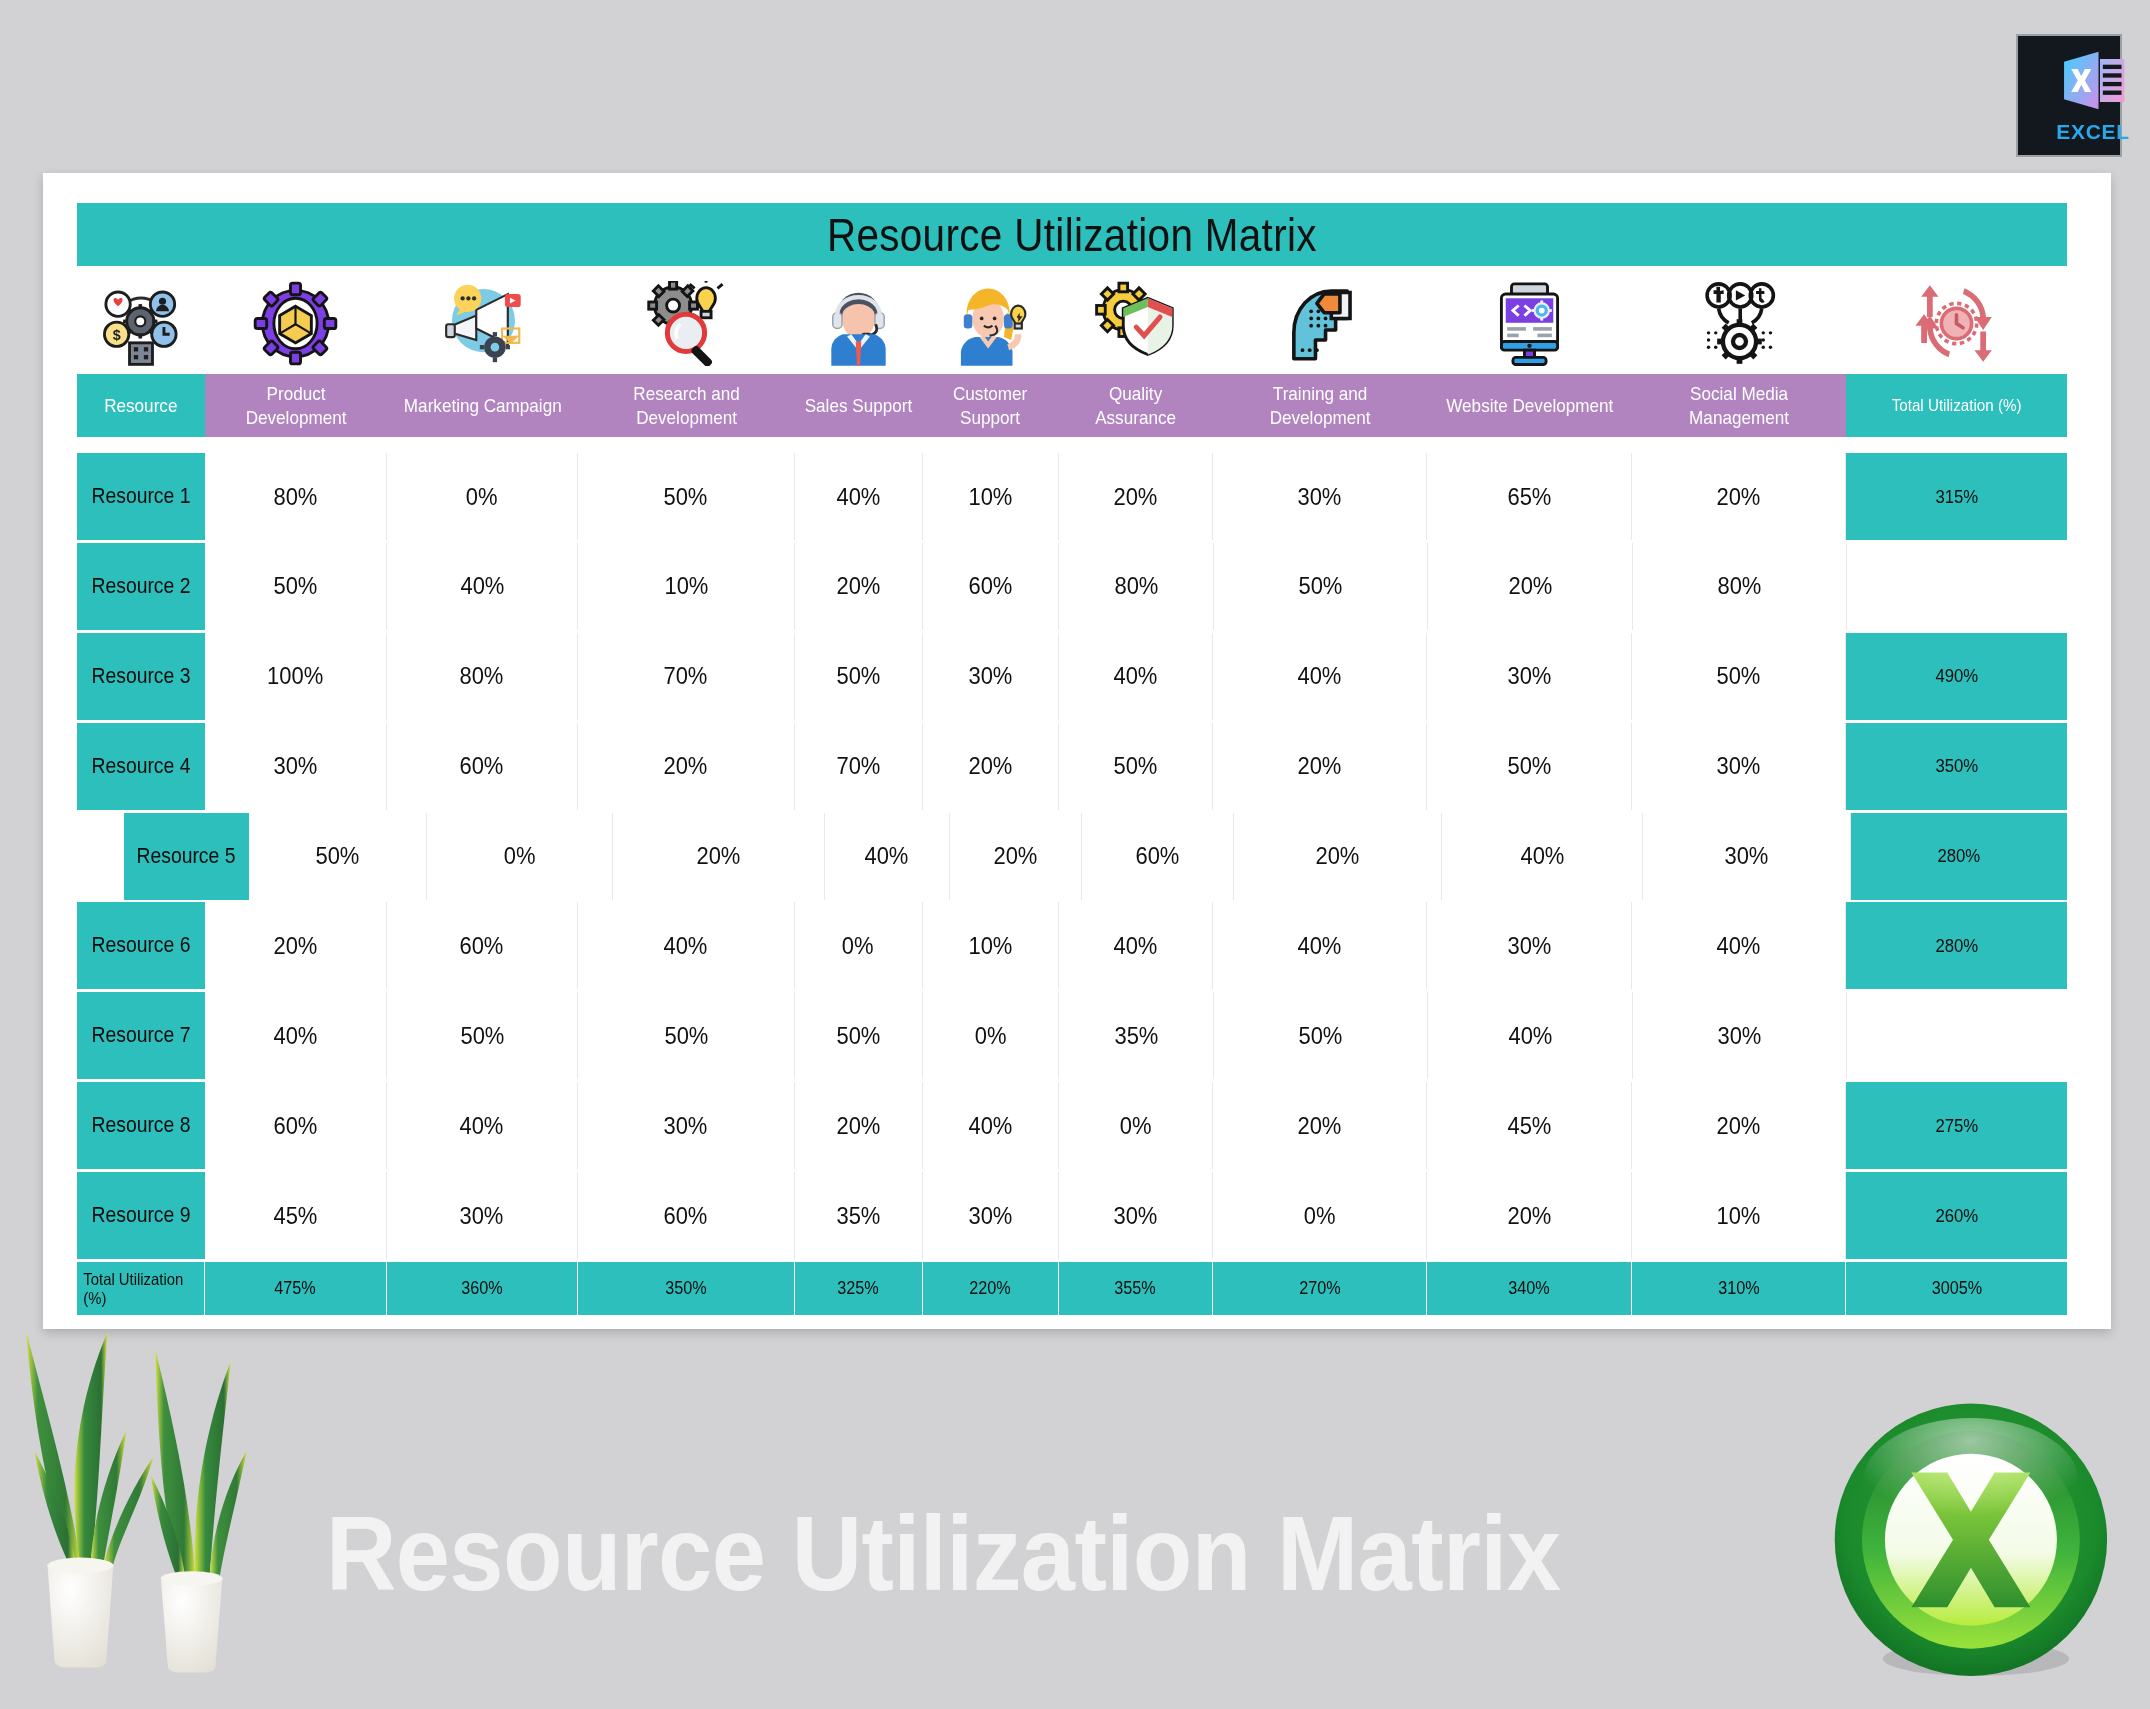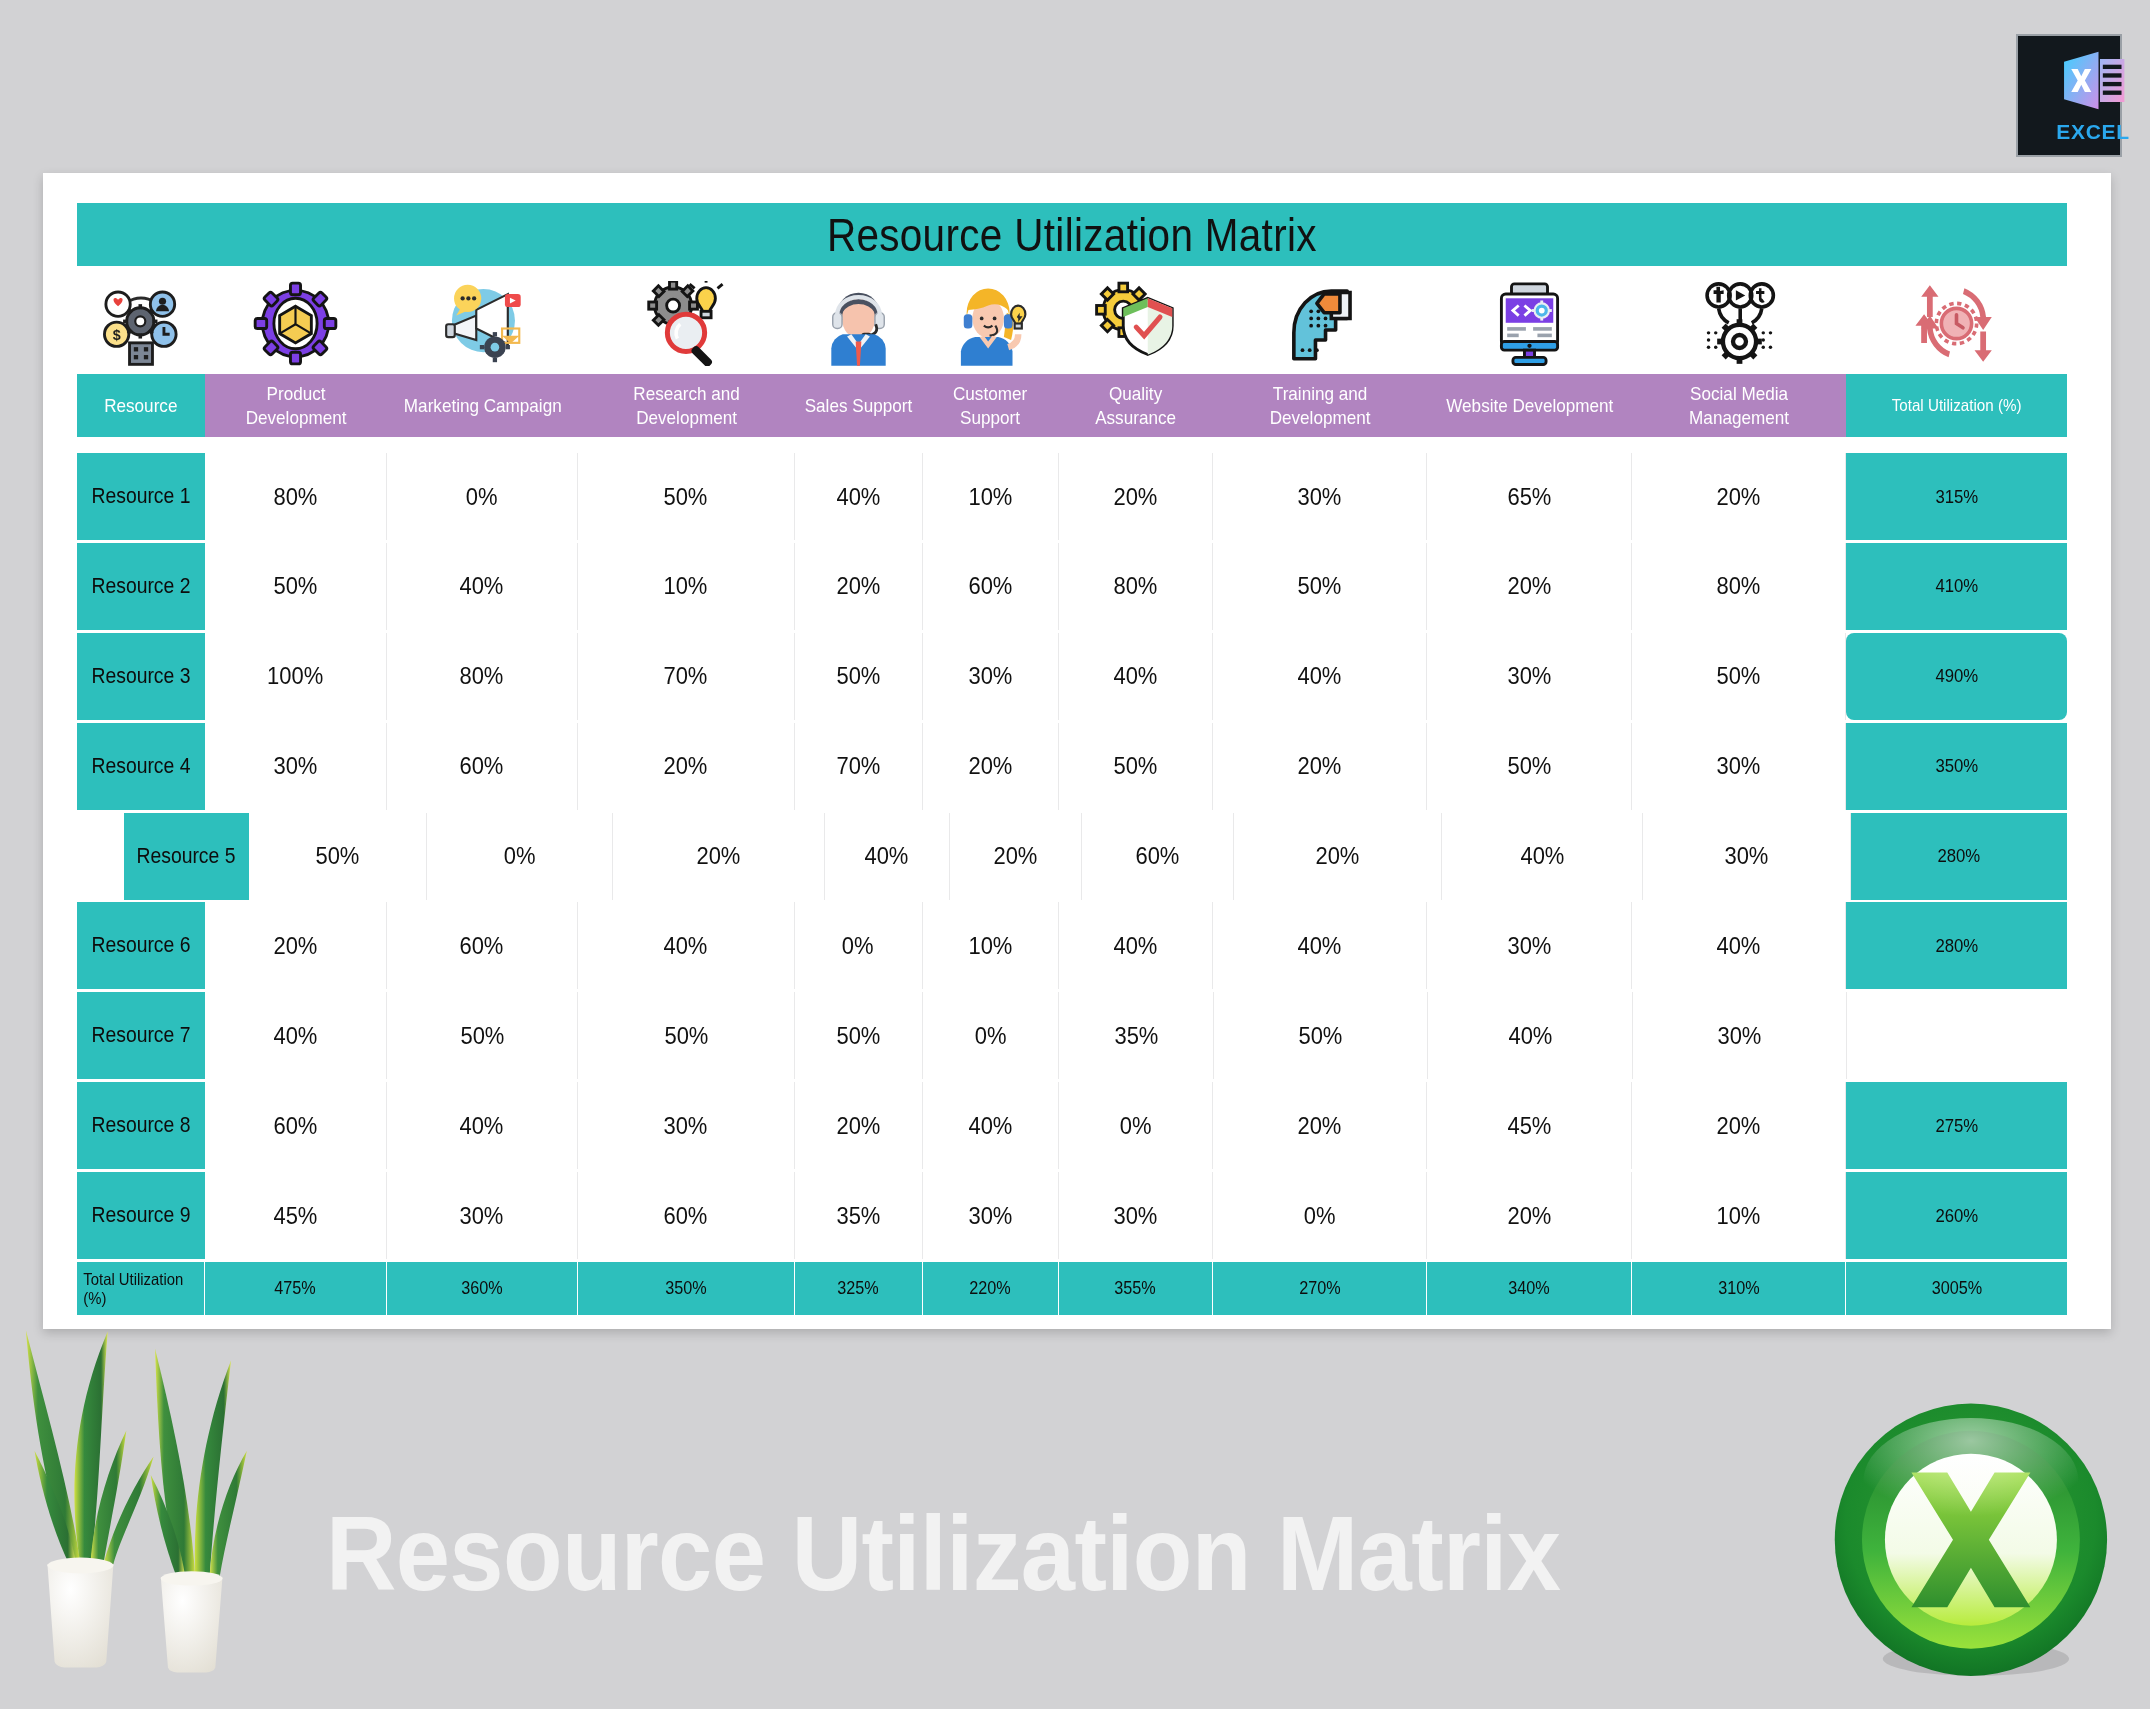--- a/index.html
+++ b/index.html
@@ -550,9 +550,6 @@
         </div>
         <div class="cell" style="width: 214px;">
           <span>80%</span>
-        </div>
-        <div class="cell rowtotal" style="width: 221px;">
-          <span>410%</span>
         </div>
       </div>
       <div class="row">

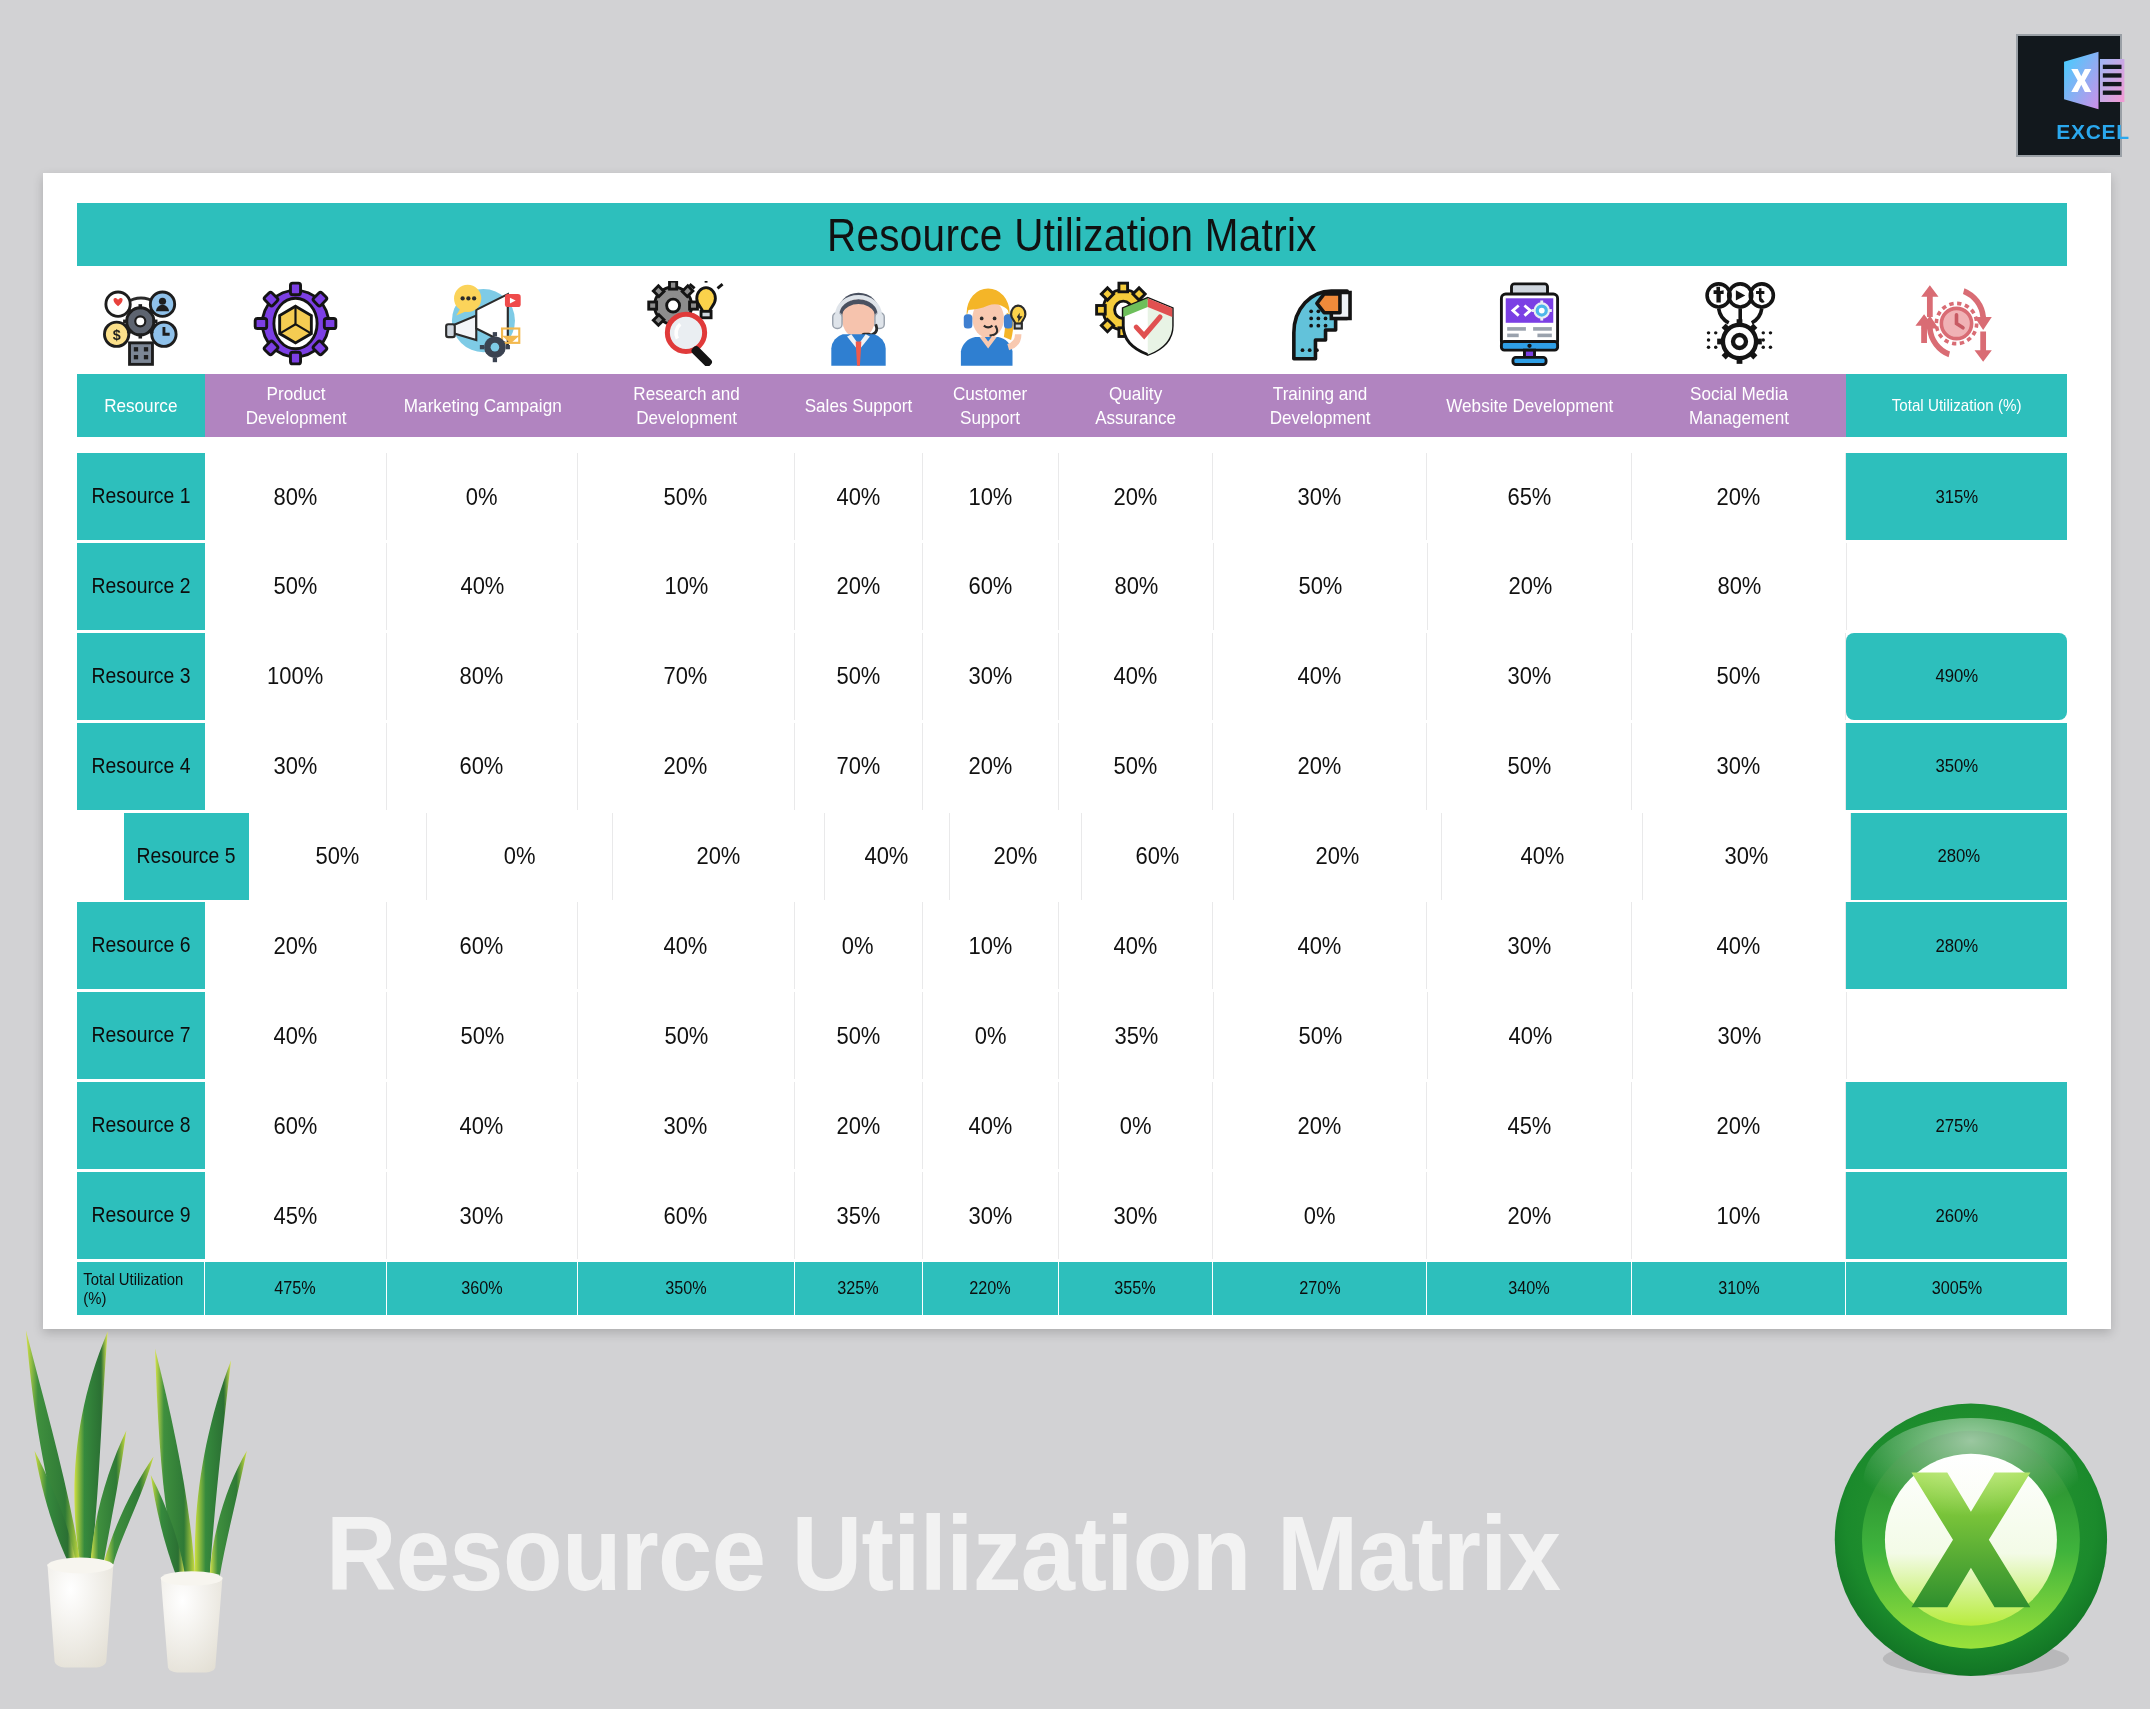--- a/index.html
+++ b/index.html
@@ -583,7 +583,7 @@
         <div class="cell" style="width: 214px;">
           <span>50%</span>
         </div>
-        <div class="cell rowtotal" style="width: 221px; border-radius: 8px;">
+        <div class="cell rowtotal" style="width: 221px;">
           <span>490%</span>
         </div>
       </div>

